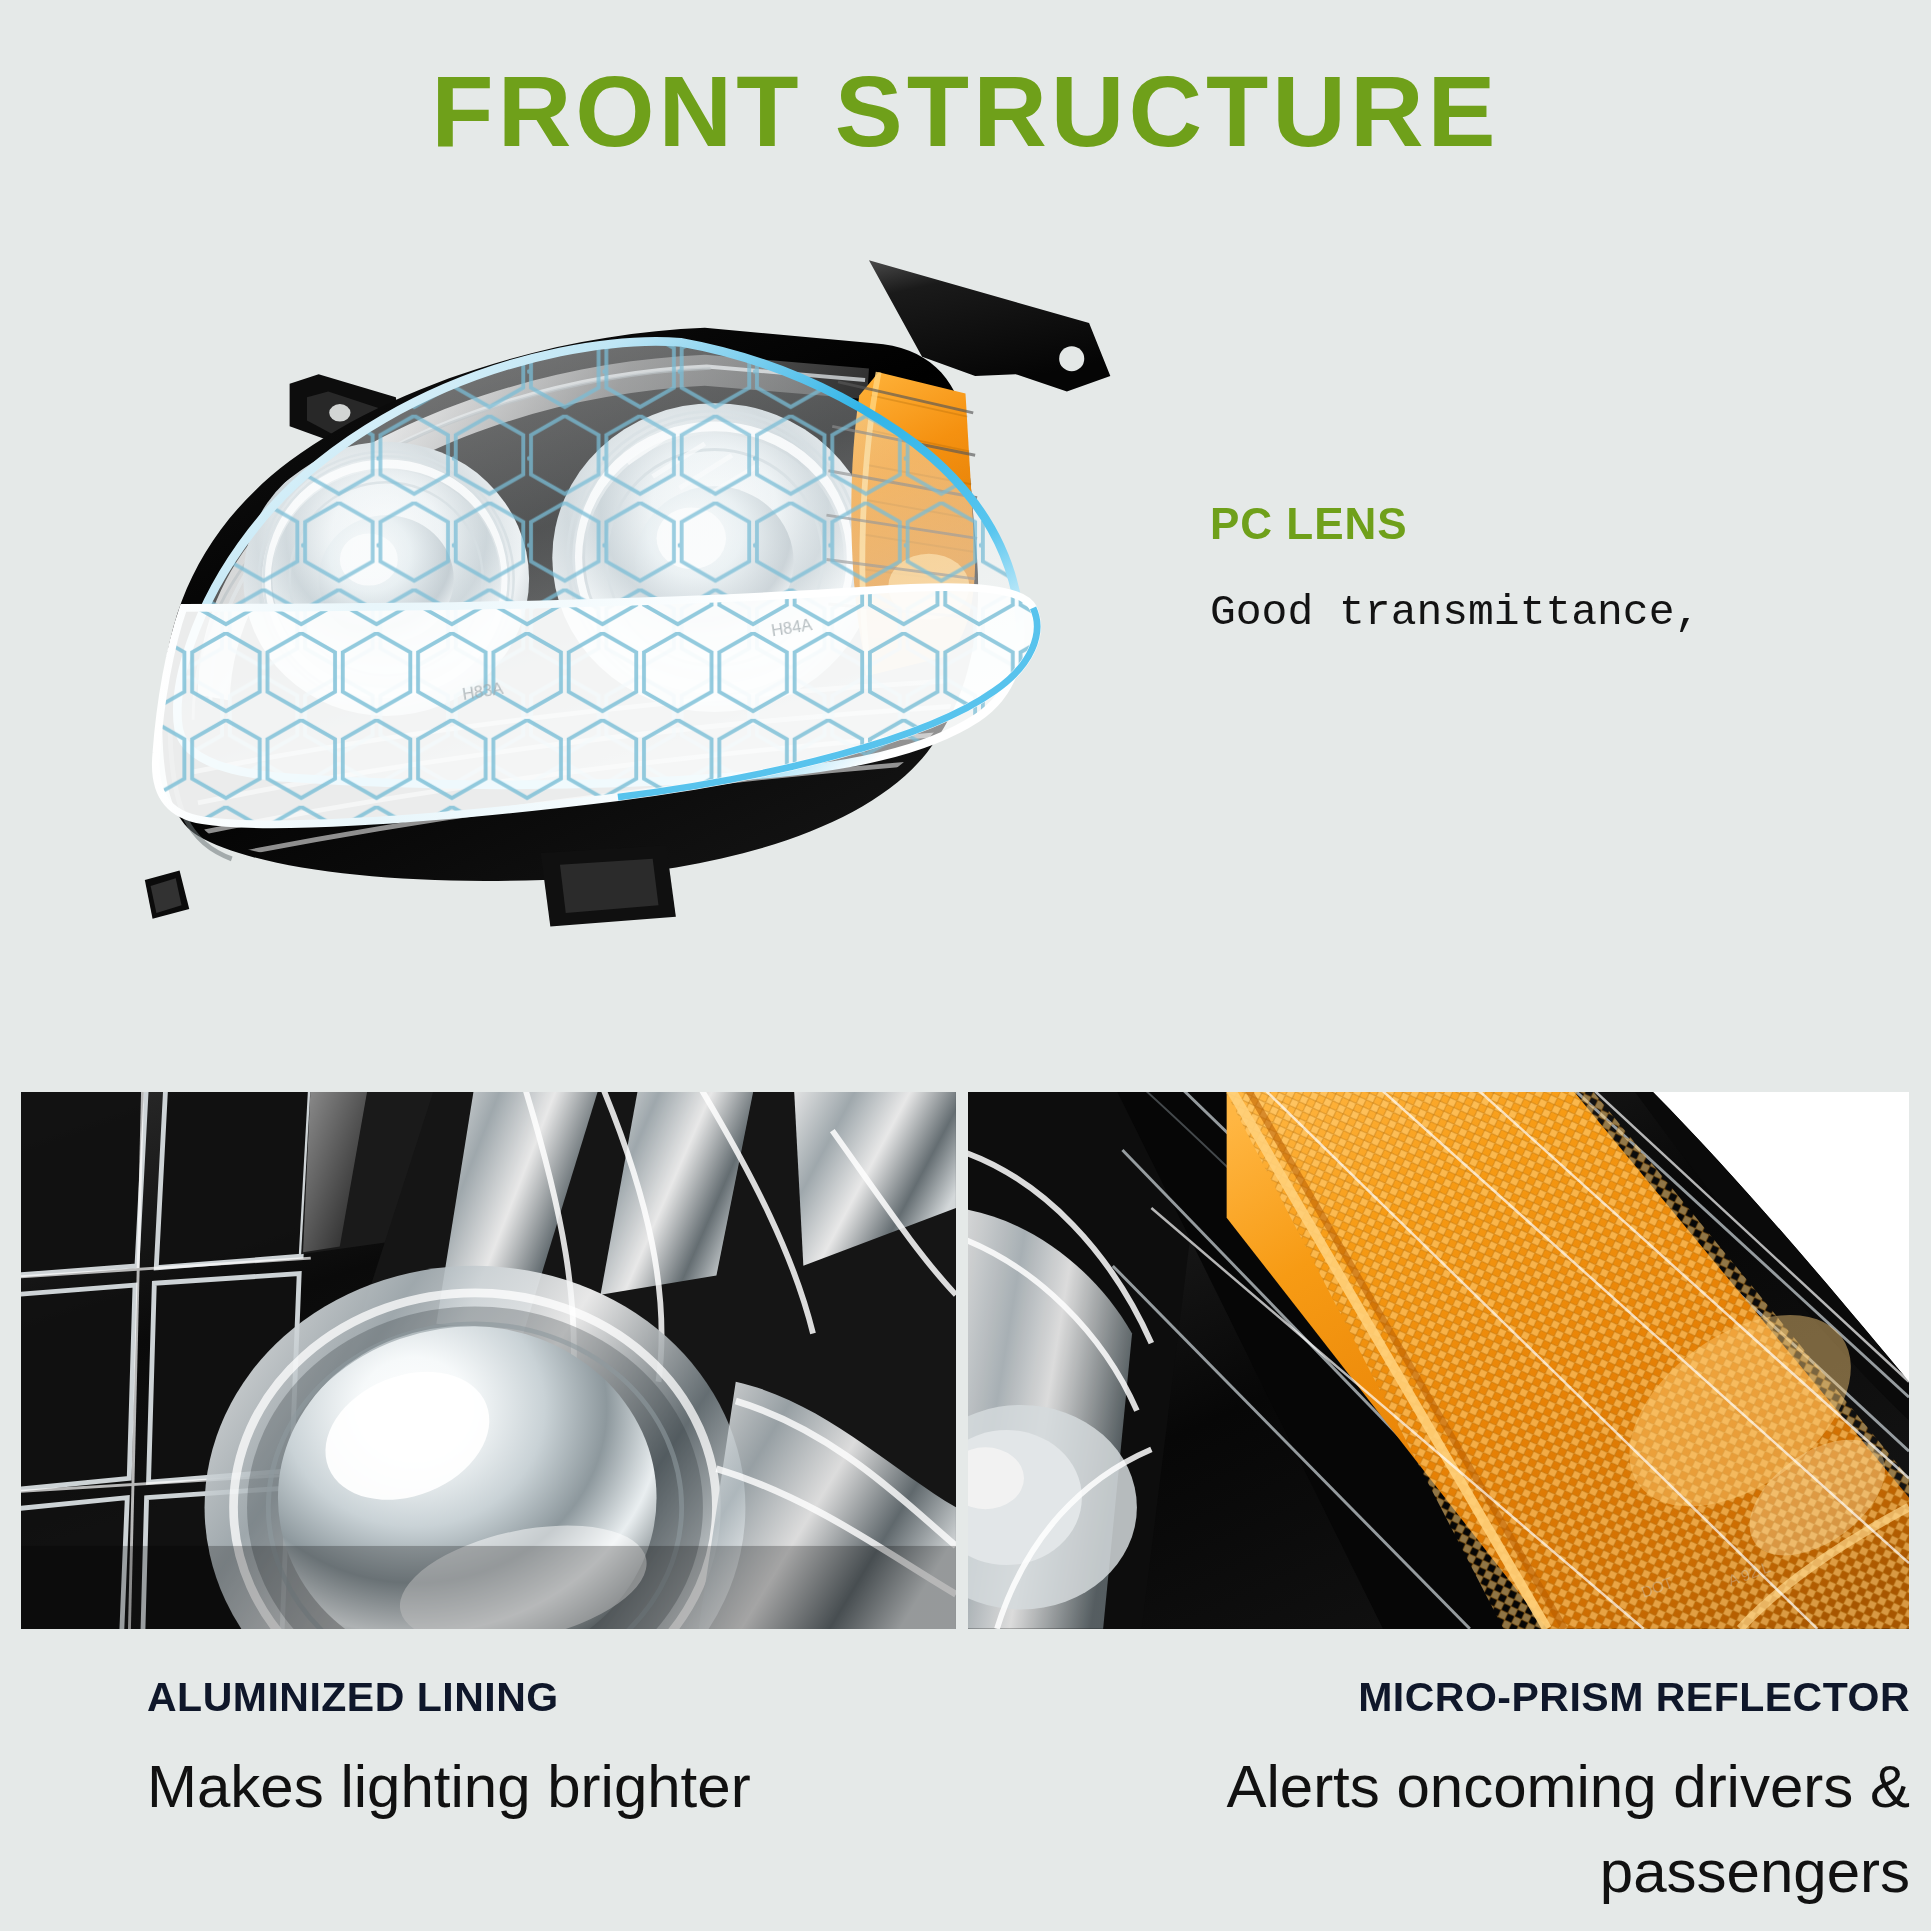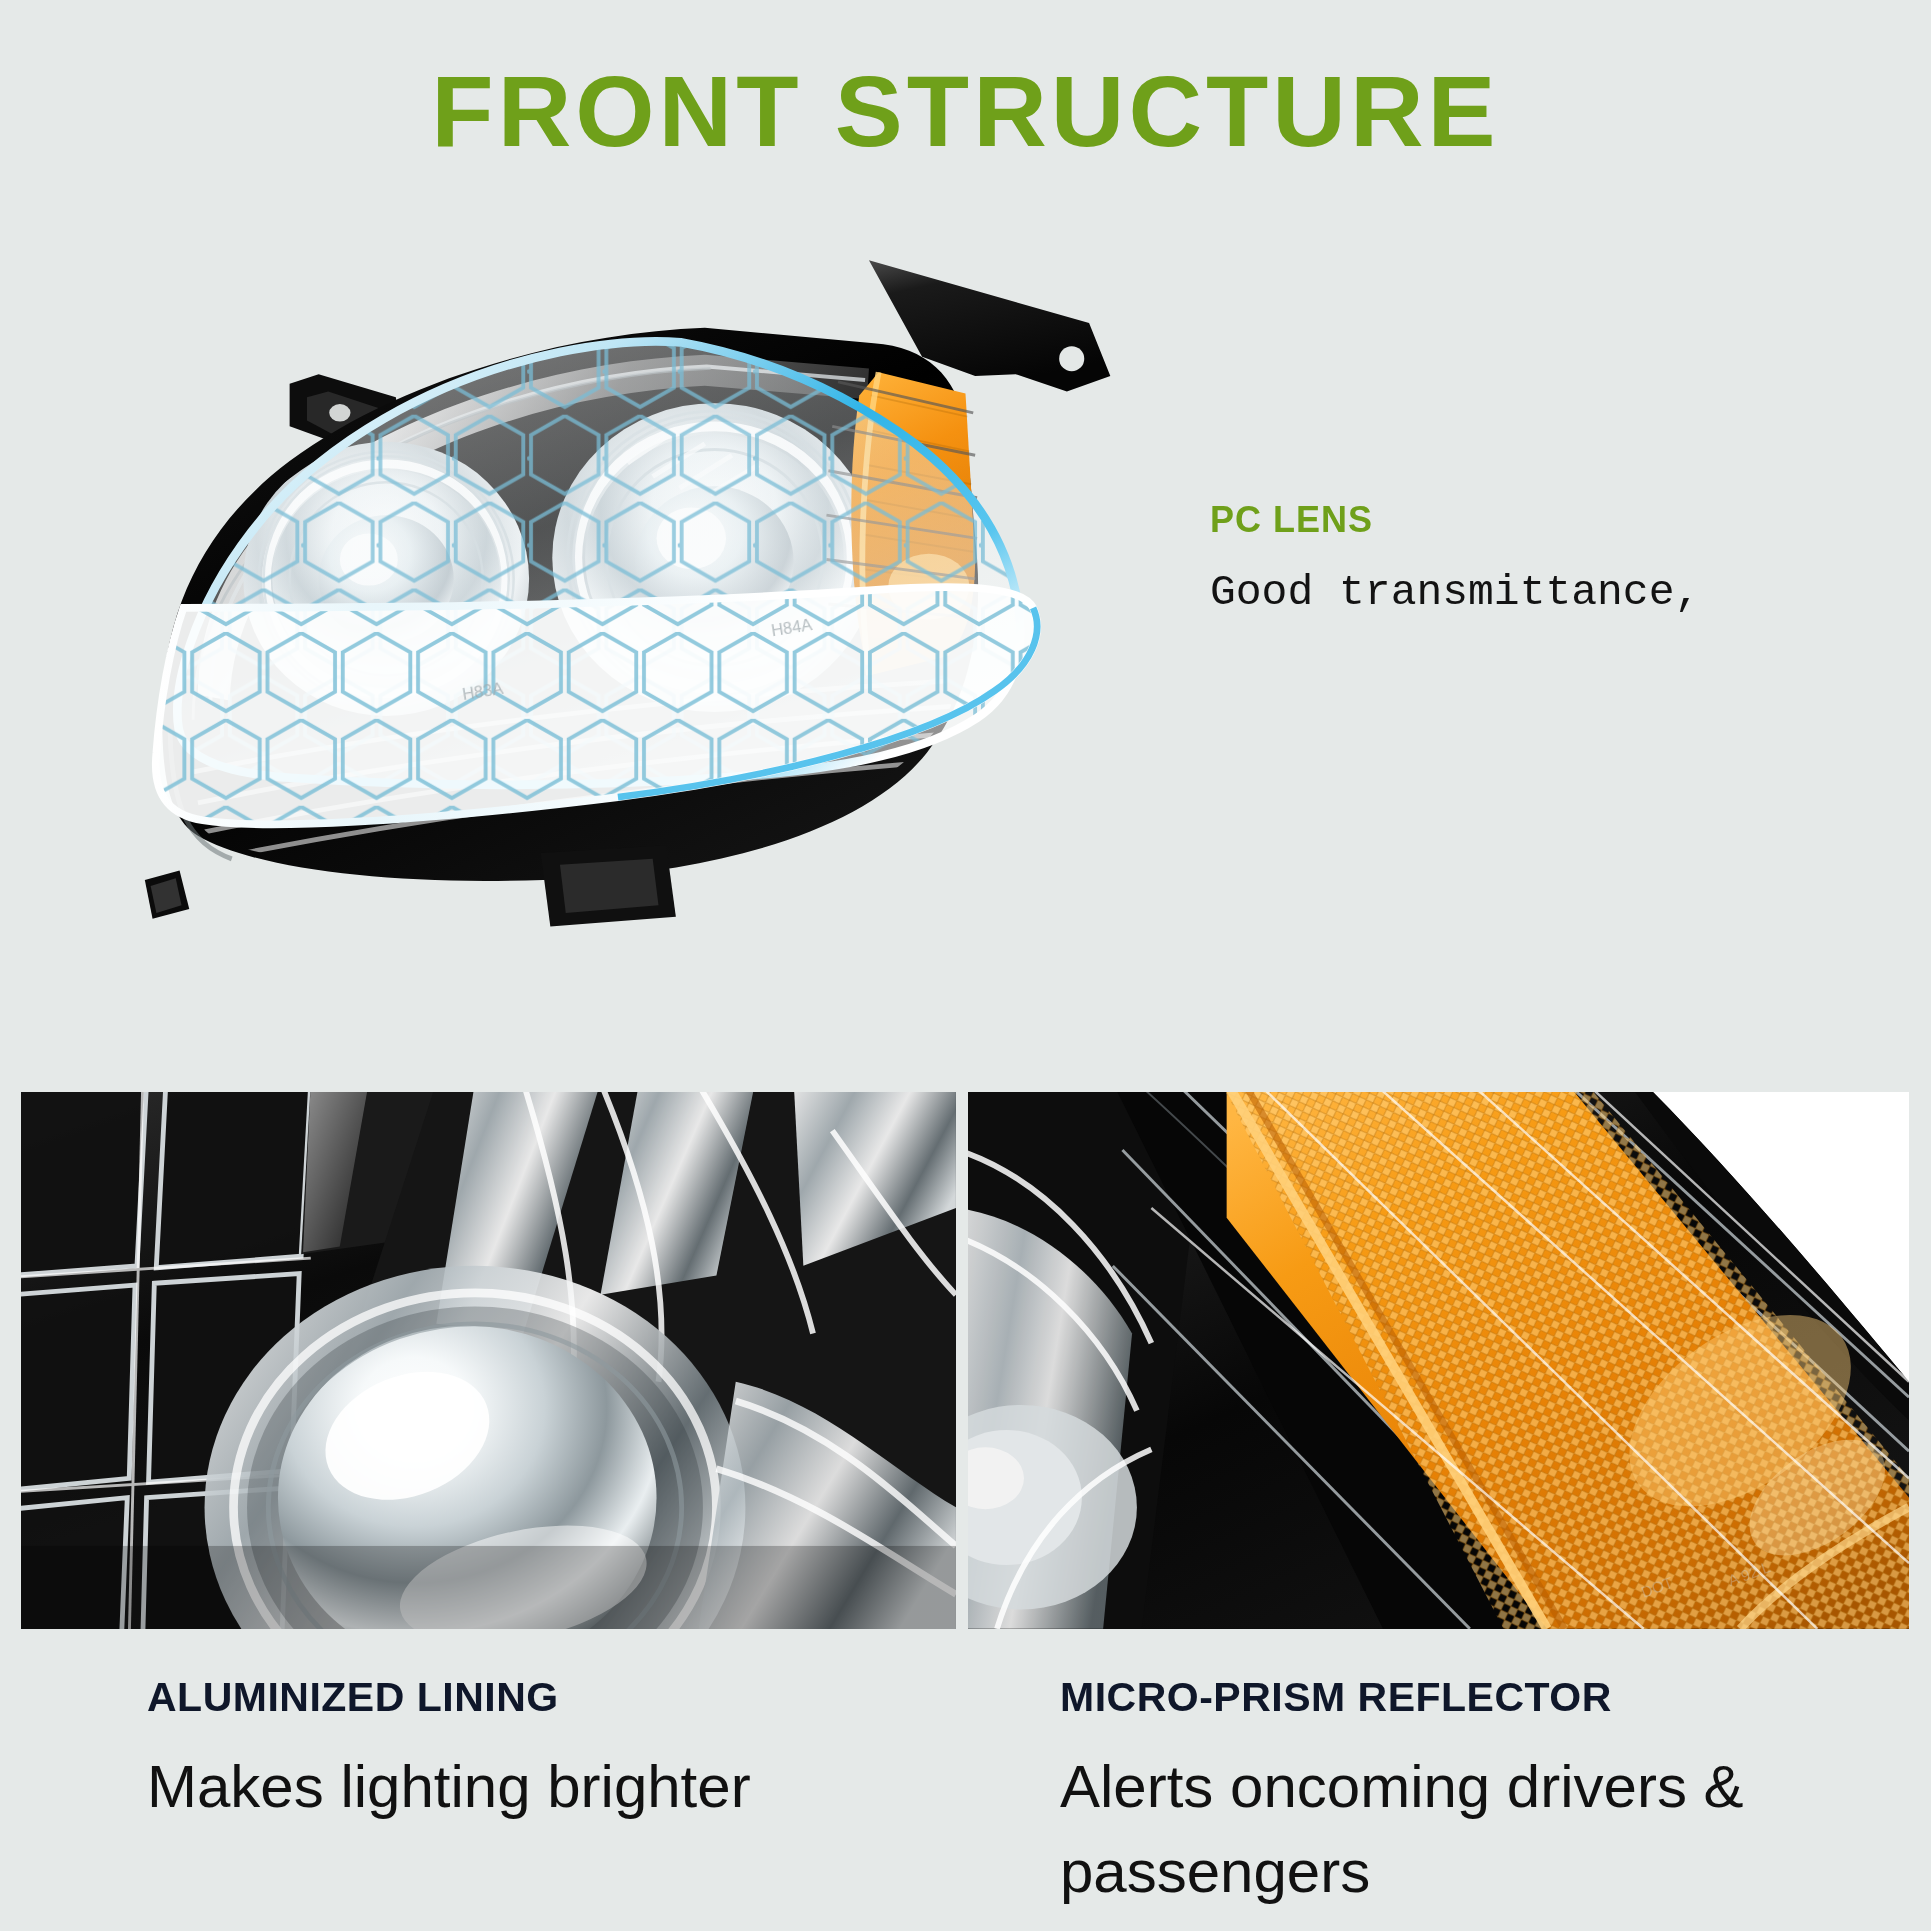--- a/index.html
+++ b/index.html
@@ -34,8 +34,8 @@
     position:absolute;left:1210px;top:502px;width:618px;
   }
   .callout .c-title{
-    font-size:36px;font-weight:700;color:#6fa01a;
-    letter-spacing:1px;line-height:1.0;margin-bottom:25px;
+    font-size:44px;font-weight:700;color:#6fa01a;
+    letter-spacing:1px;line-height:1.0;margin-bottom:37px;
   }
   .callout .c-body{
     font-size:43px;color:#131313;line-height:1.38;font-weight:400;font-family:Liberation Mono, monospace;

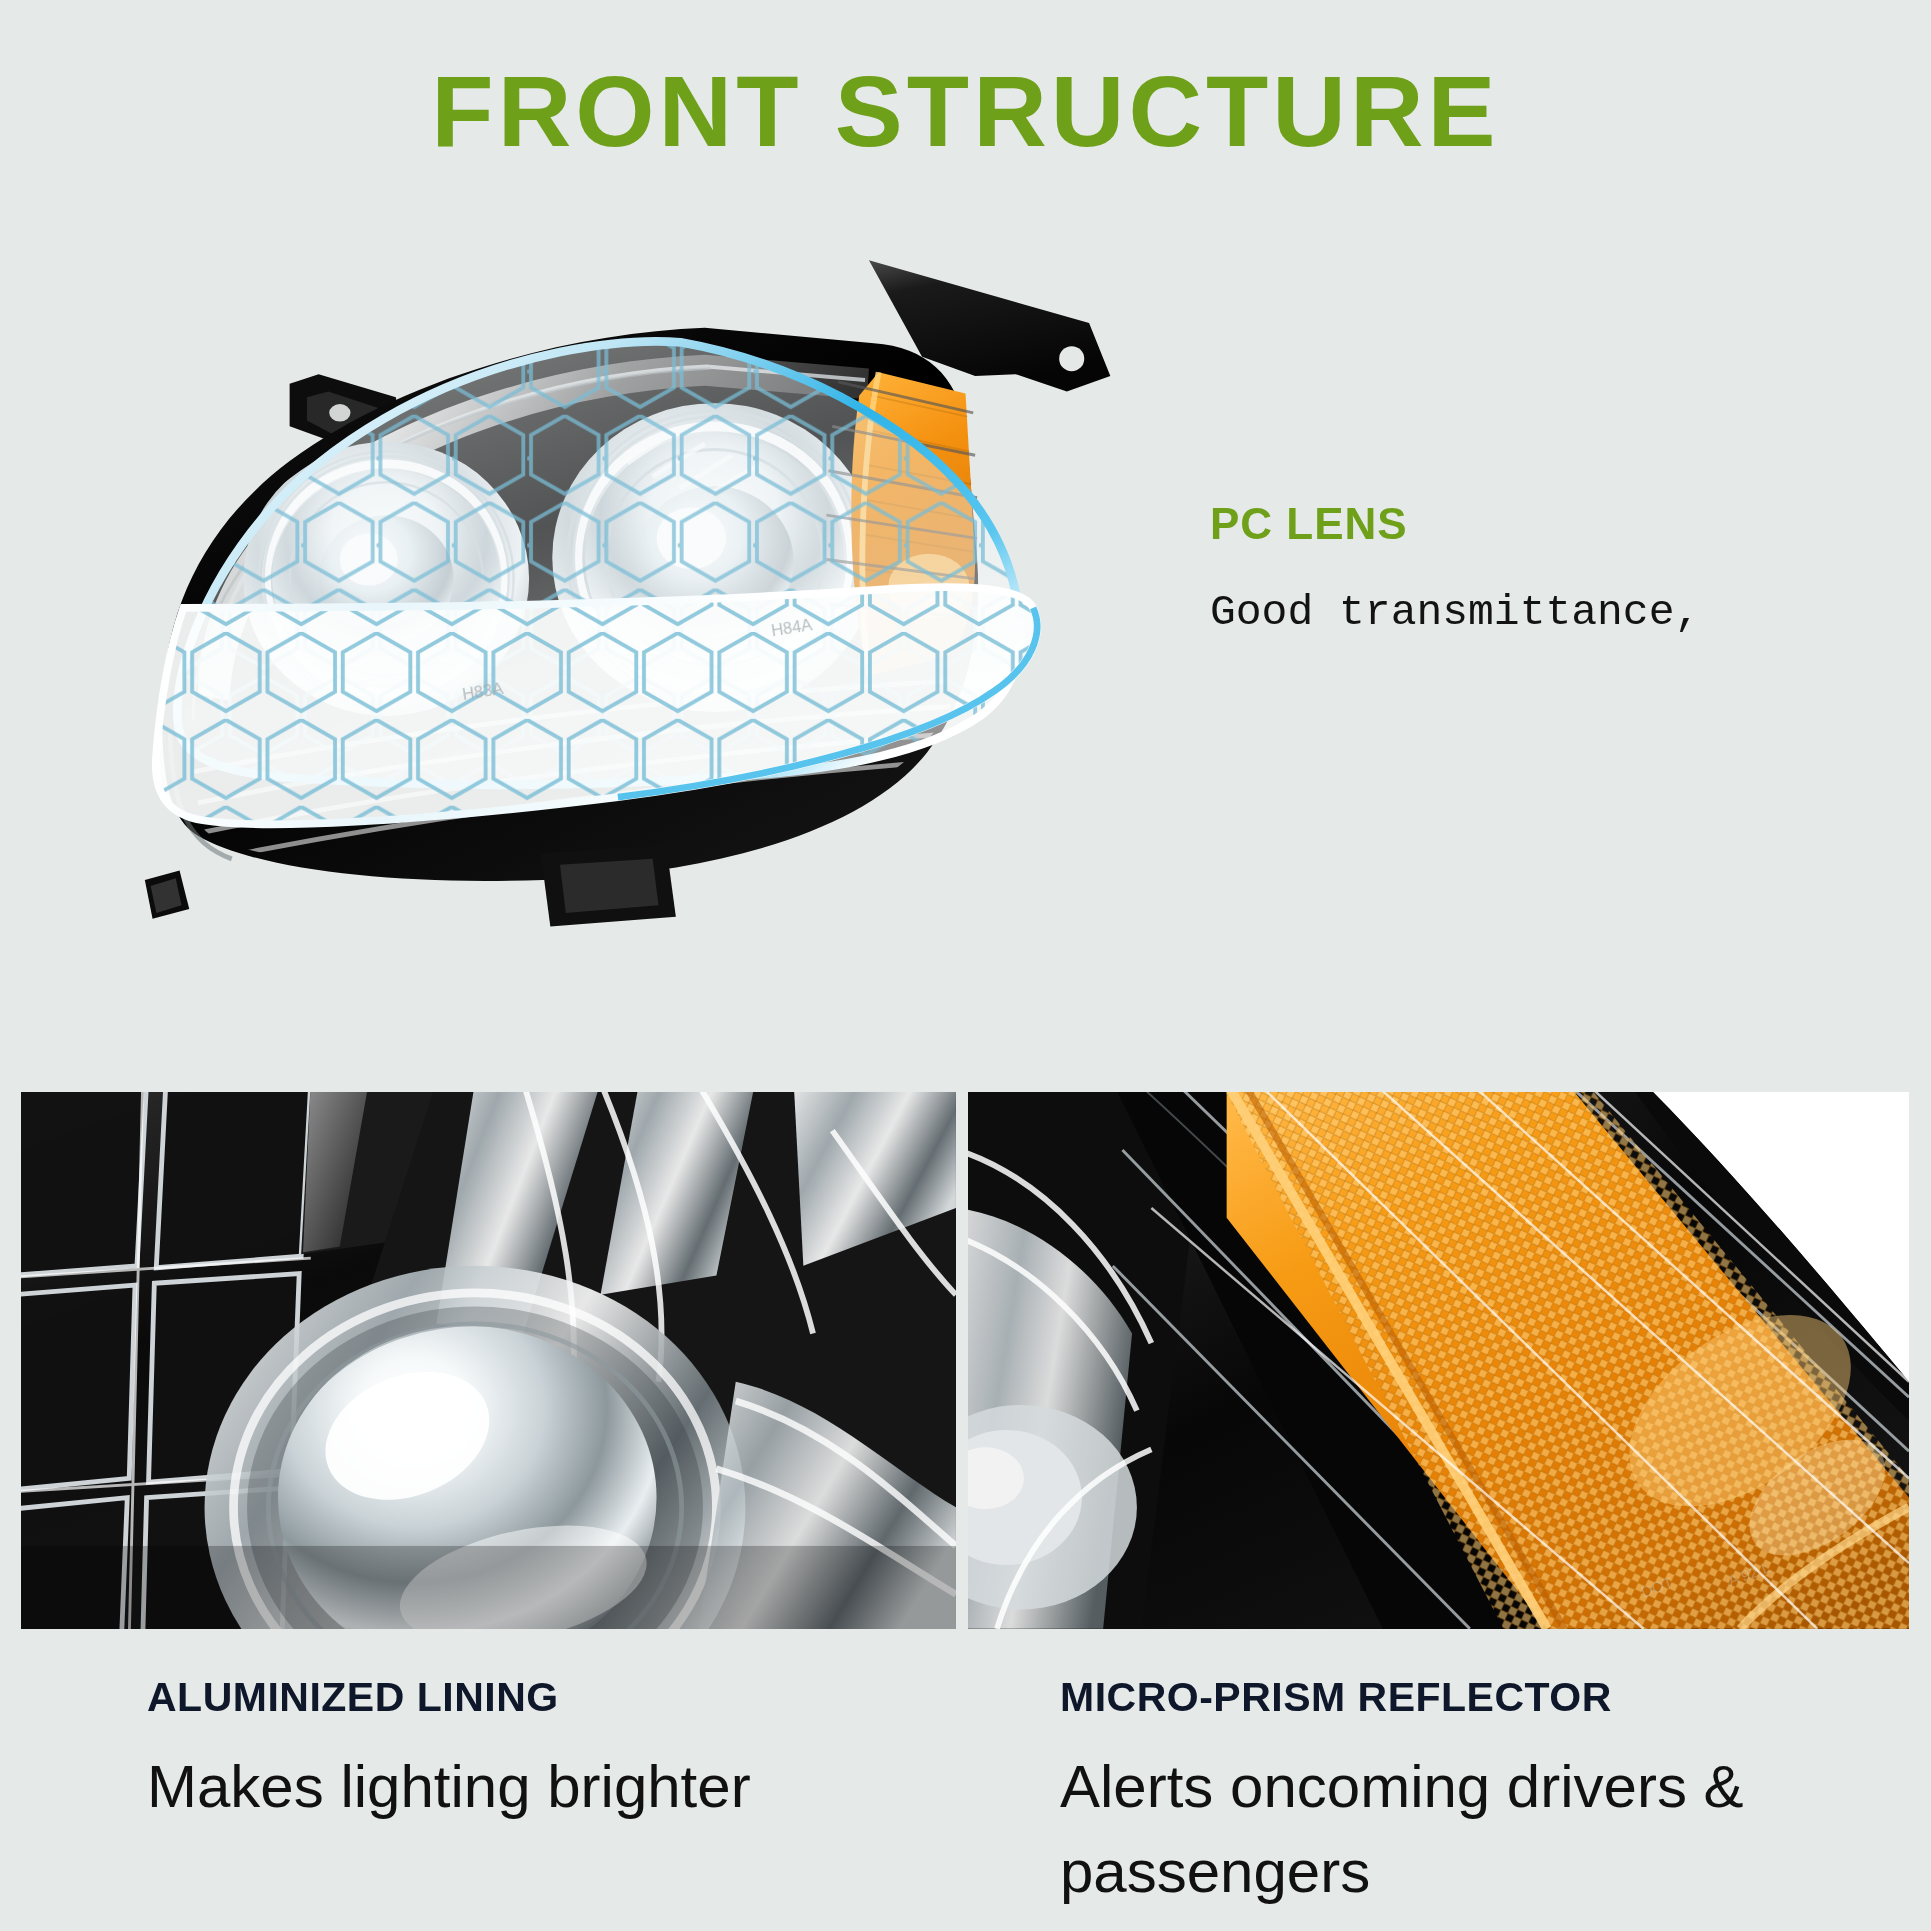--- a/index.html
+++ b/index.html
@@ -50,7 +50,7 @@
   
   .cap{position:absolute;}
   #cap-left{left:147px;top:1676px;width:792px;}
-  #cap-right{left:1060px;top:1676px;width:850px;}
+  #cap-right{left:1060px;top:1676px;width:850px;text-align:right;}
   .cap .cap-title{
     font-family:"Liberation Sans Narrow","Liberation Sans",sans-serif;
     font-weight:700;font-size:41px;color:#0f172a;

